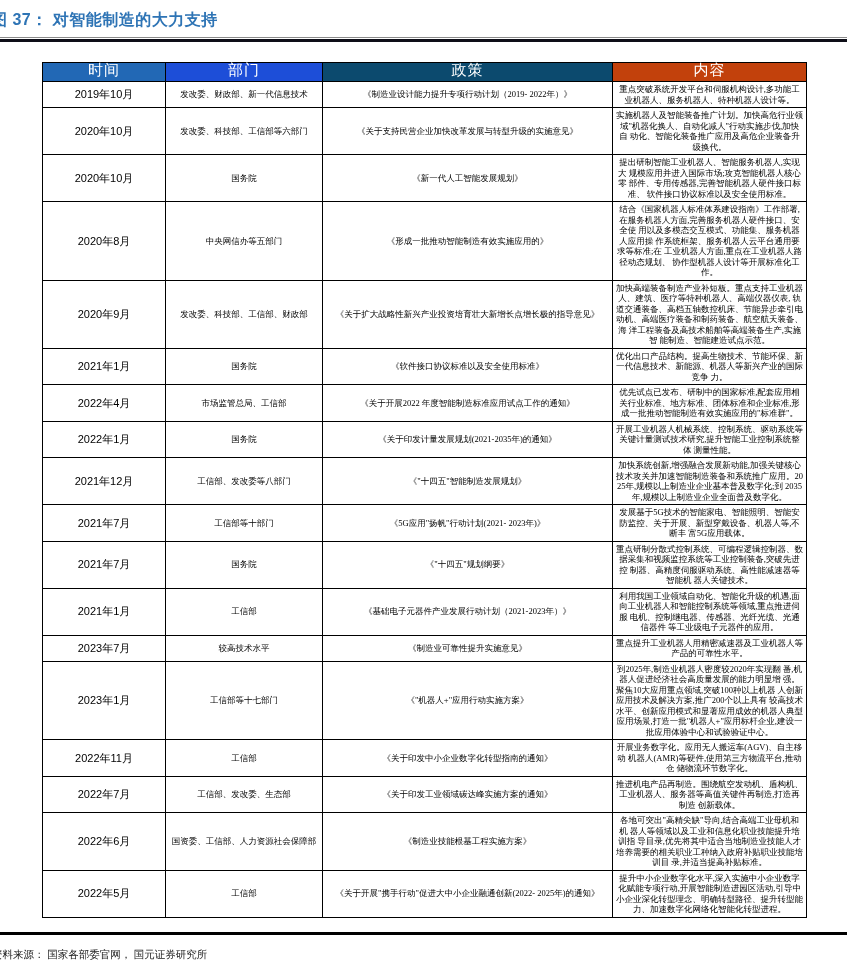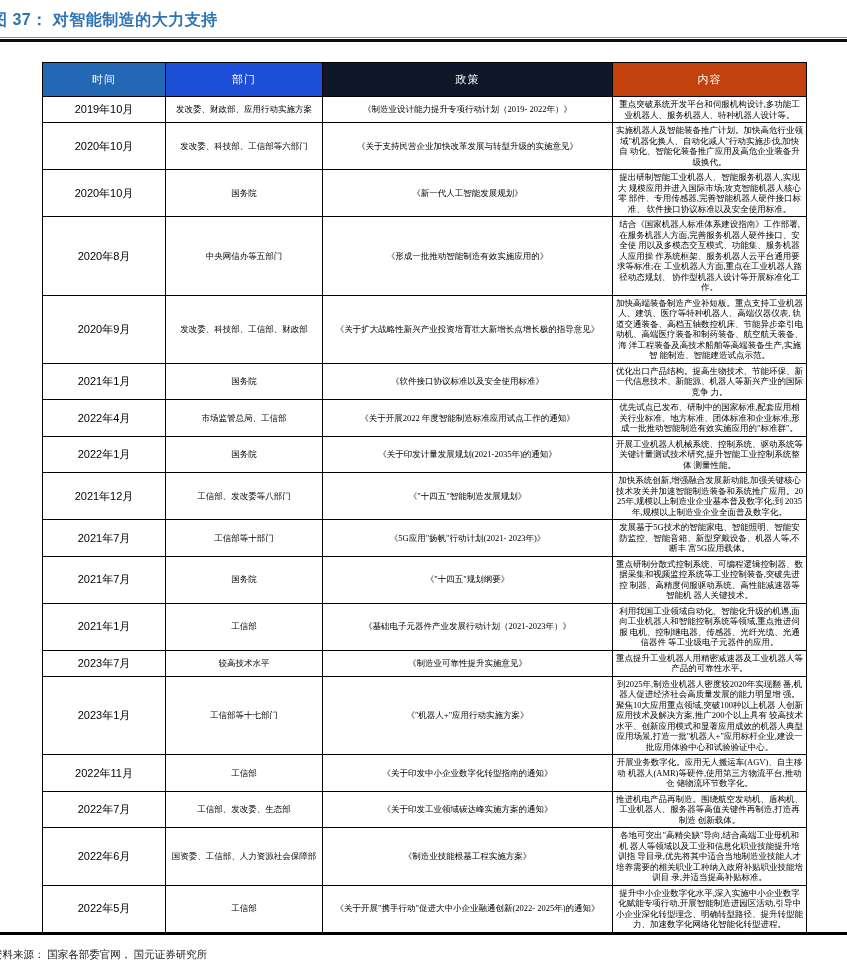--- a/index.html
+++ b/index.html
@@ -36,8 +36,8 @@
   }
   table.policy th {
     background: #2268B5; color: #ffffff;
-    font-weight: normal; font-size: 11px; height: 34px;
-    font-family: Liberation Sans, sans-serif;
+    font-weight: normal; font-size: 15px; height: 19px;
+    font-family: Liberation Mono, monospace;
     letter-spacing: 1px;
   }
   td.time-cell {

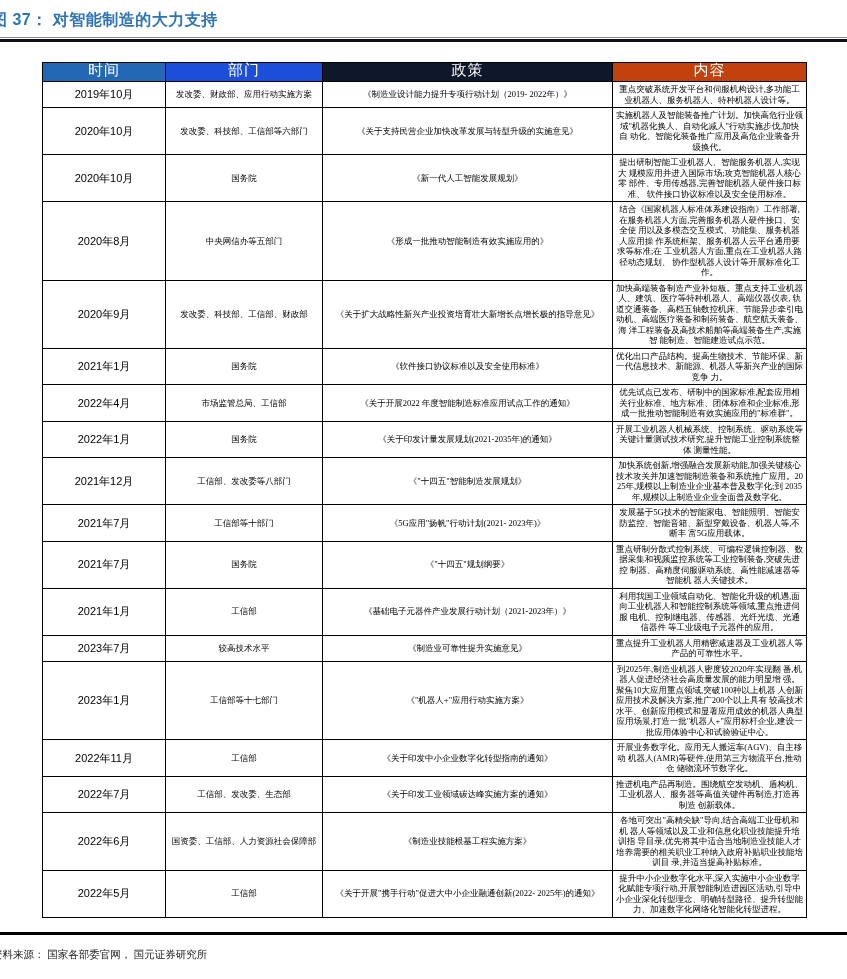--- a/index.html
+++ b/index.html
@@ -82,7 +82,7 @@
       <tr>
         <th style="background: rgb(34, 104, 181); color: rgb(255, 255, 255);">时间</th>
         <th style="background: #1d4ed8; color: rgb(255, 255, 255);">部门</th>
-        <th style="background: #0f172a; color: rgb(255, 255, 255);">政策</th>
+        <th style="background: #0c4a6e; color: rgb(255, 255, 255);">政策</th>
         <th style="background: #c2410c; color: rgb(255, 255, 255);">内容</th>
       </tr>
     </thead>

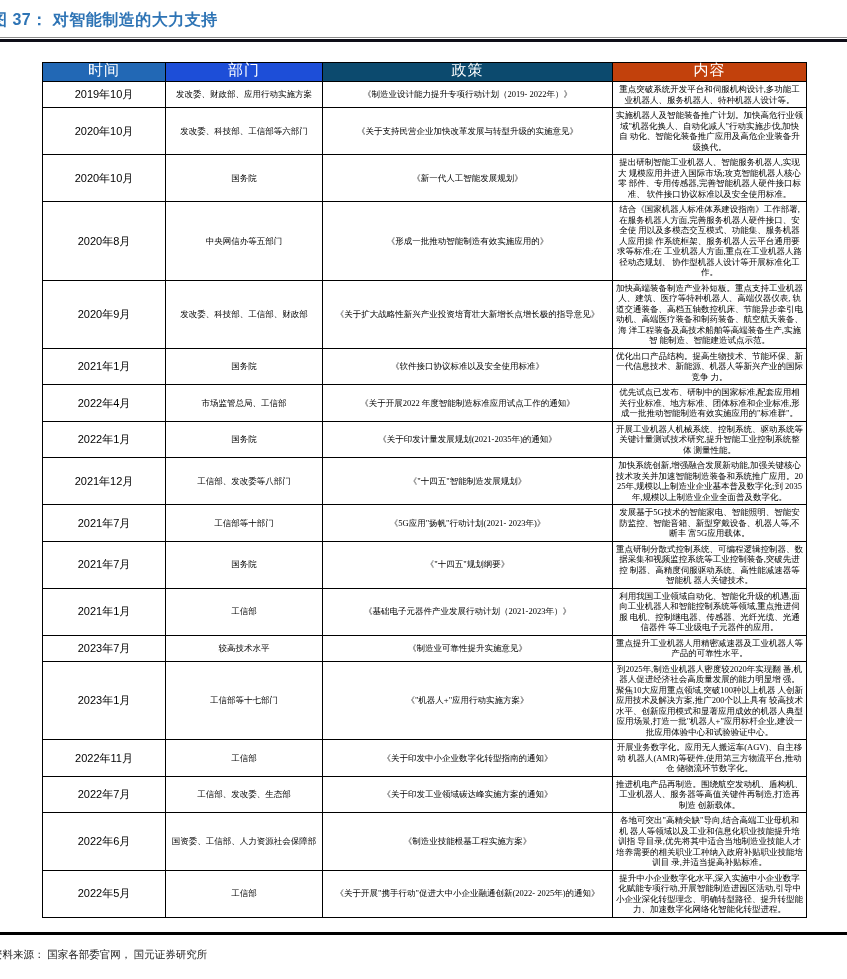--- a/index.html
+++ b/index.html
@@ -89,7 +89,7 @@
     <tbody>
         <tr>
           <td class="time-cell">2019年10月</td>
-          <td class="dept-cell">发改委、财政部、应用行动实施方案</td>
+          <td class="dept-cell">发改委、财政部、新一代信息技术</td>
           <td class="policy-cell">《制造业设计能力提升专项行动计划（2019- 2022年）》</td>
           <td class="content-cell">重点突破系统开发平台和伺服机构设计,多功能工业机器人、服务机器人、特种机器人设计等。</td>
         </tr>

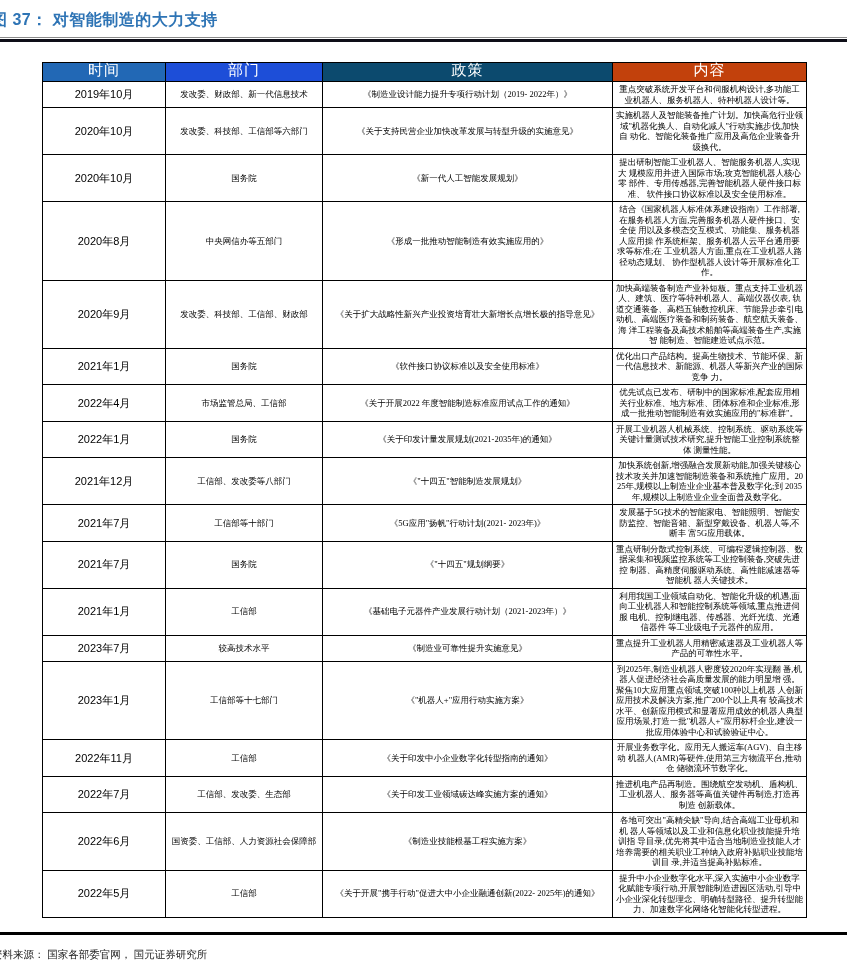--- a/index.html
+++ b/index.html
@@ -145,7 +145,7 @@
           <td class="time-cell">2021年7月</td>
           <td class="dept-cell">工信部等十部门</td>
           <td class="policy-cell">《5G应用"扬帆"行动计划(2021- 2023年)》</td>
-          <td class="content-cell">发展基于5G技术的智能家电、智能照明、智能安防监控、智能音箱、新型穿戴设备、机器人等,不断丰 富5G应用载体。</td>
+          <td class="content-cell">发展基于5G技术的智能家电、智能照明、智能安防监控、关于开展、新型穿戴设备、机器人等,不断丰 富5G应用载体。</td>
         </tr>
         <tr>
           <td class="time-cell">2021年7月</td>

